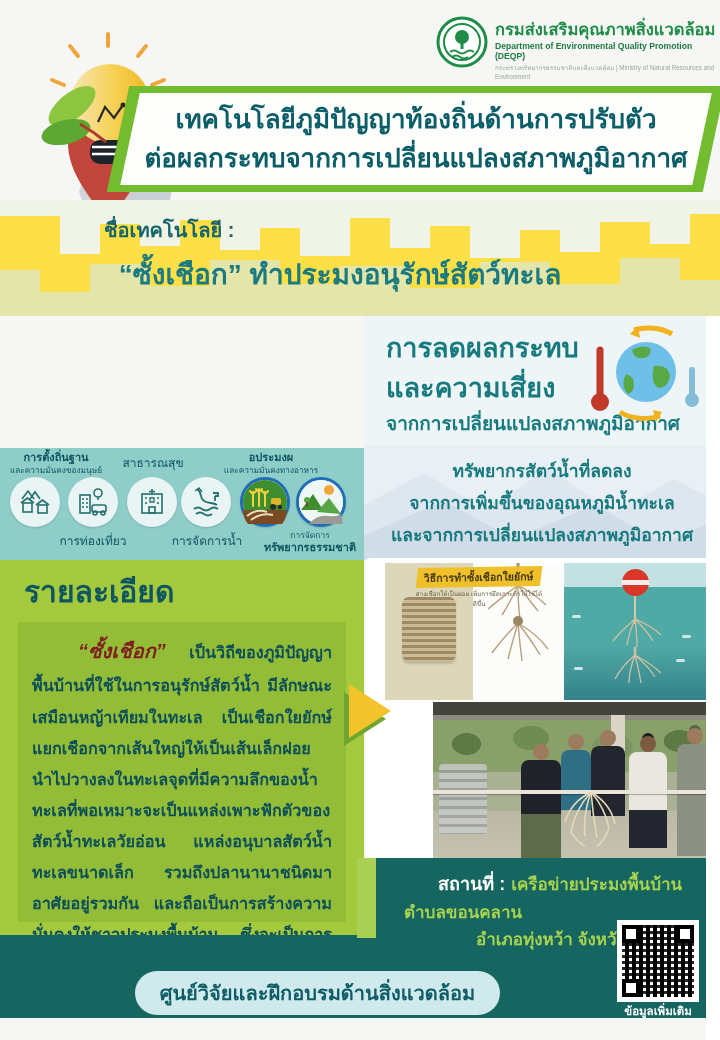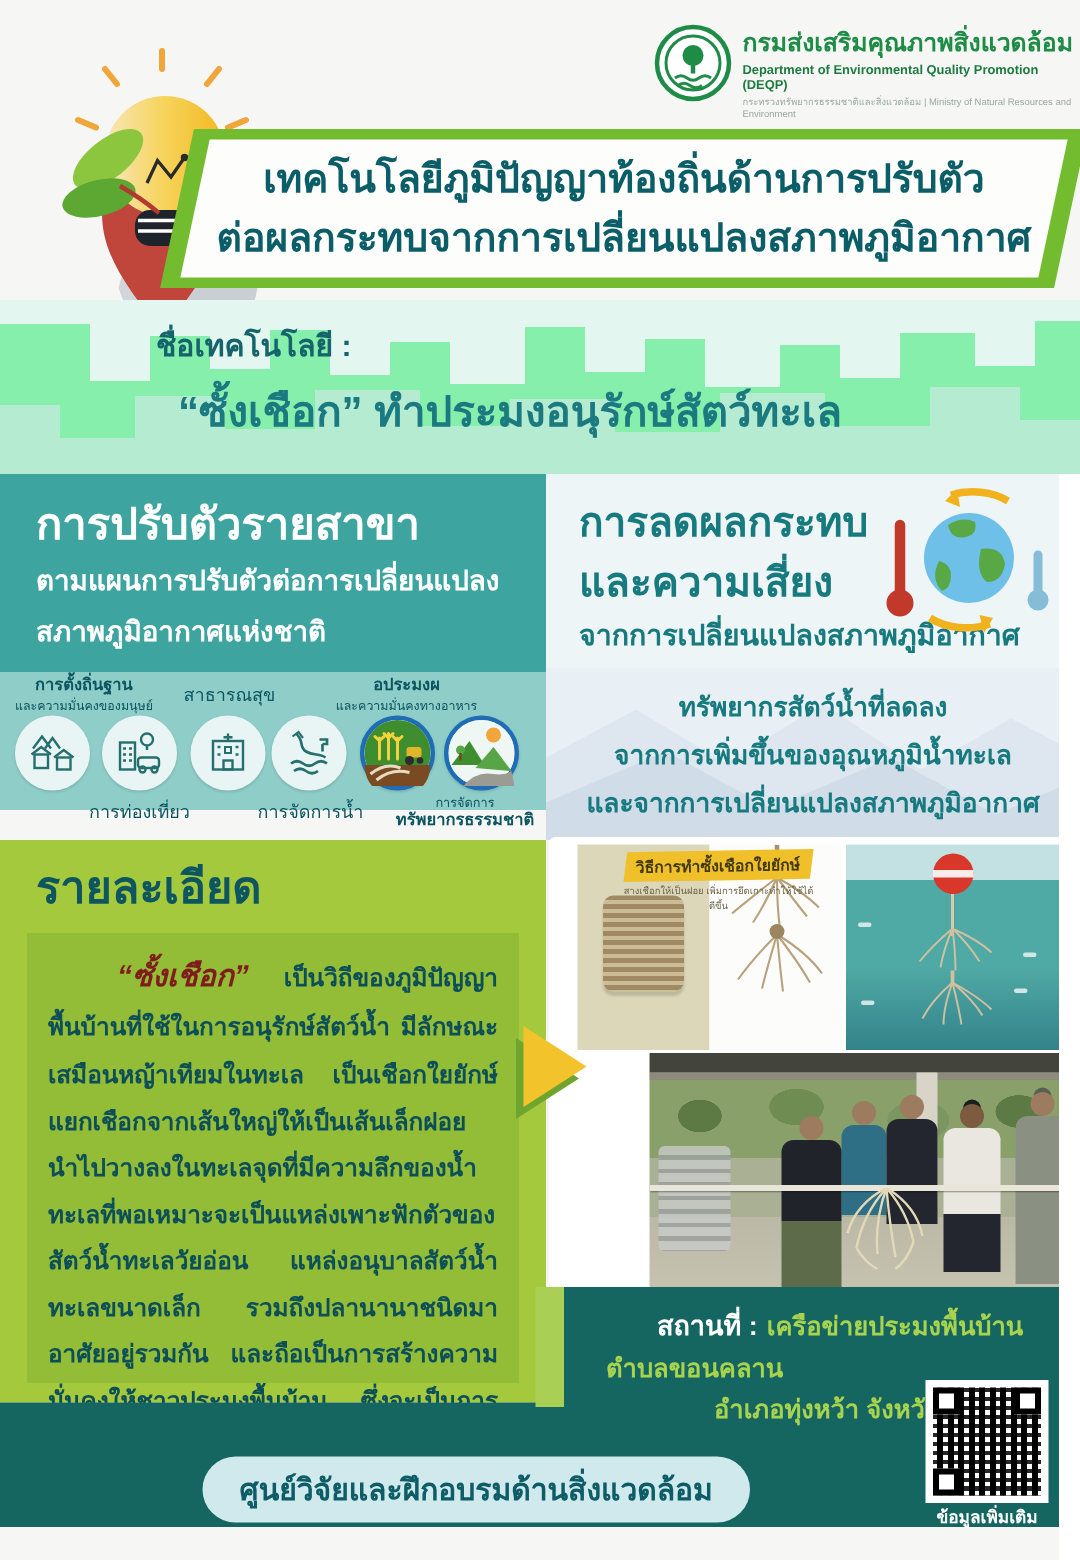--- a/index.html
+++ b/index.html
@@ -25,7 +25,7 @@
   .banner-text div { font-size:26px; font-weight:bold; color:#0b5e68; line-height:1.35; white-space:nowrap; }
 
   
-  .tech-band { position:absolute; left:0; top:200px; width:720px; height:116px; background:#86efac; overflow:hidden; }
+  .tech-band { position:absolute; left:0; top:200px; width:720px; height:116px; background:#fde047; overflow:hidden; }
   .tech-band svg { position:absolute; left:0; top:0; }
   .tech-label { position:absolute; left:104px; top:14px; font-size:20px; font-weight:bold; color:#15646c; }
   .tech-value { position:absolute; left:40px; top:52px; width:600px; text-align:center; font-size:28px; font-weight:bold; color:#1a7a80; }

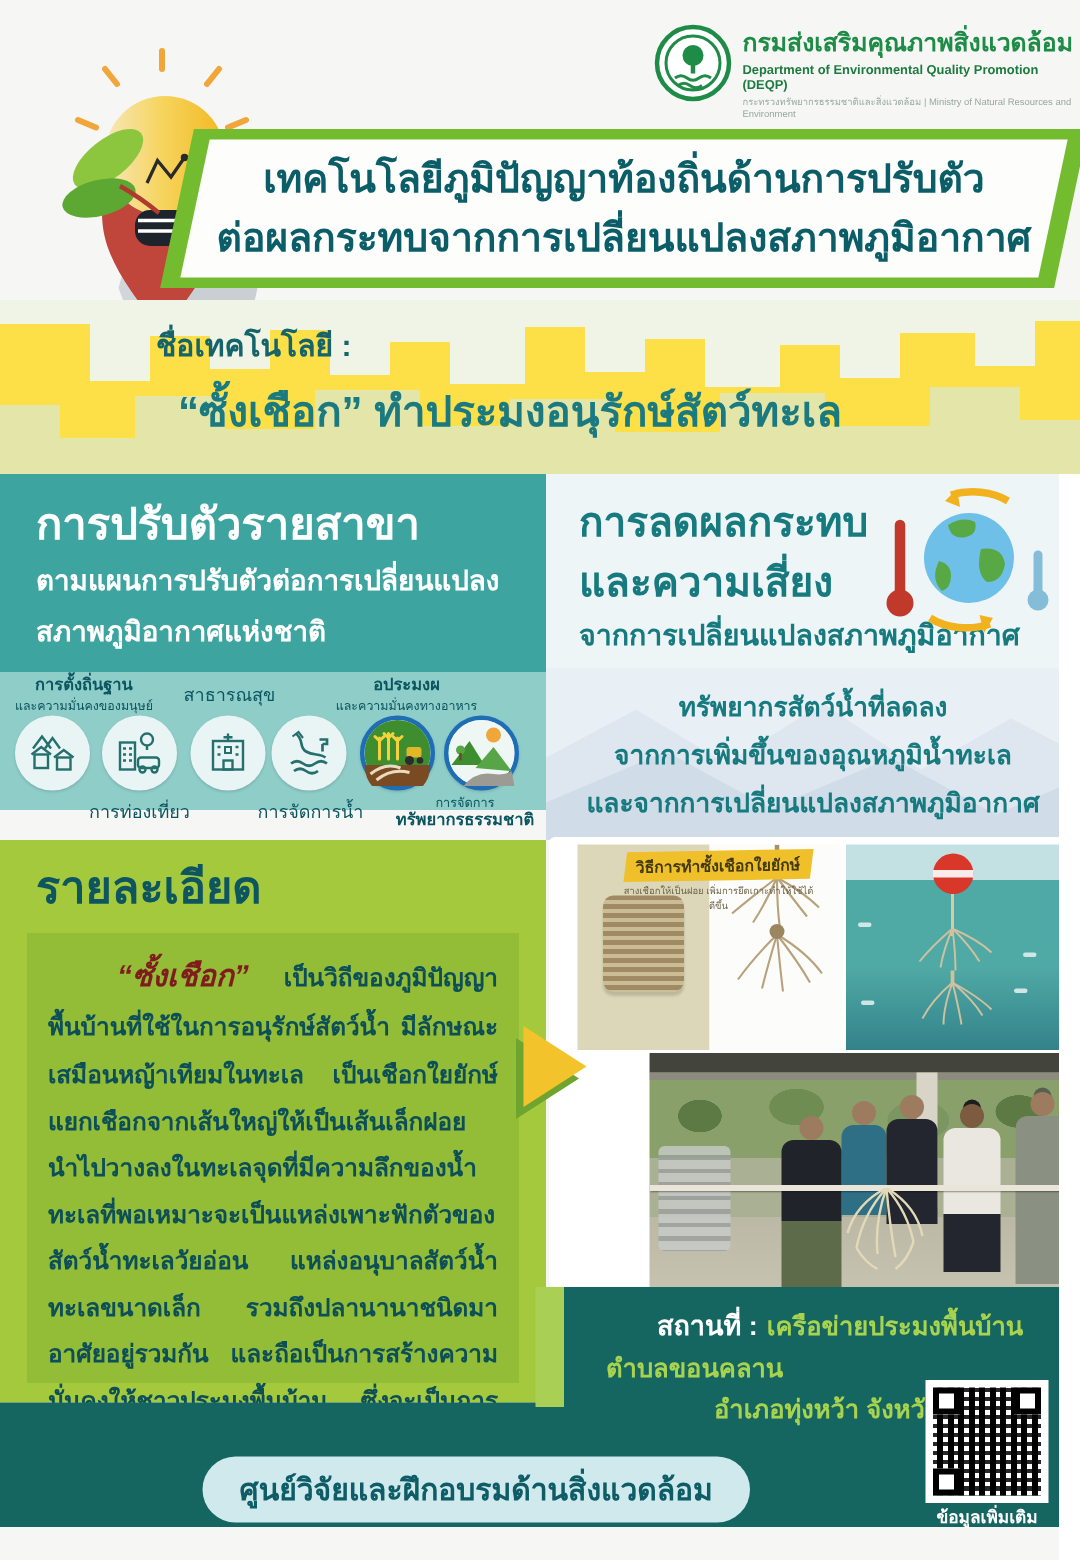--- a/index.html
+++ b/index.html
@@ -202,11 +202,6 @@
     <div class="tech-value">“ซั้งเชือก” ทำประมงอนุรักษ์สัตว์ทะเล</div>
   </div>
 
-  <div class="adapt-head">
-    <div class="adapt-title">การปรับตัวรายสาขา</div>
-    <div class="adapt-sub1">ตามแผนการปรับตัวต่อการเปลี่ยนแปลง</div>
-    <div class="adapt-sub2">สภาพภูมิอากาศแห่งชาติ</div>
-  </div>
 
   <div class="icon-band">
 

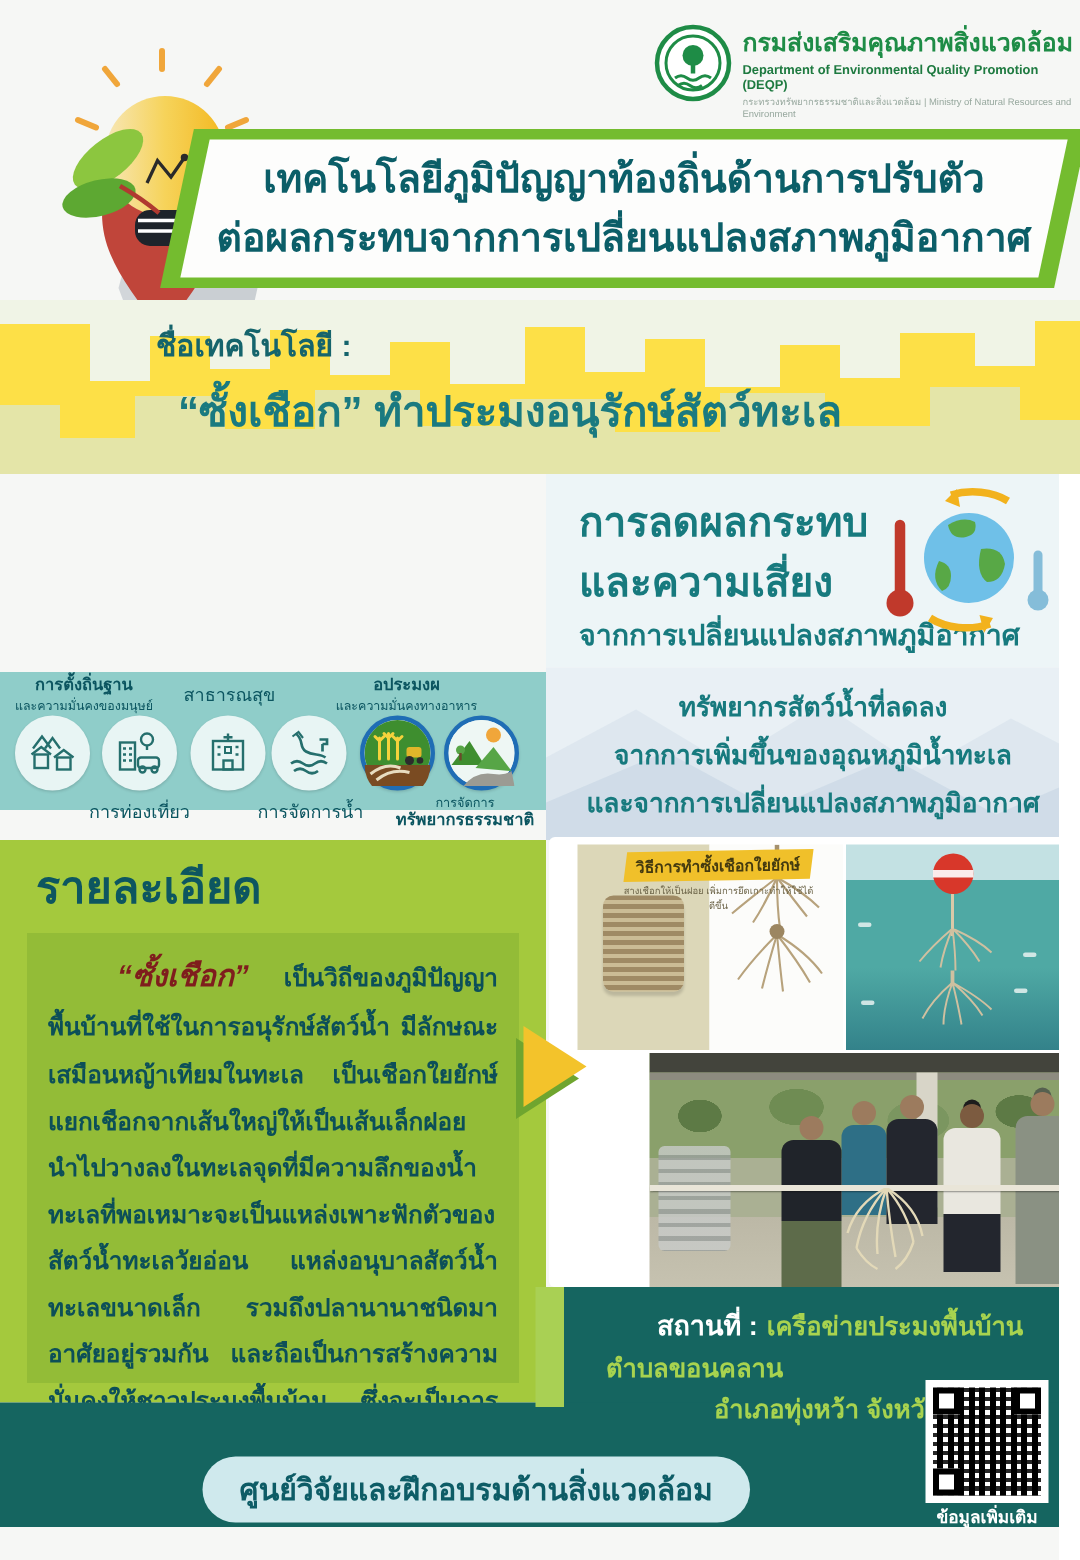--- a/index.html
+++ b/index.html
@@ -36,7 +36,7 @@
   .adapt-sub1 { position:absolute; left:24px; top:56px; font-size:18.5px; font-weight:bold; }
   .adapt-sub2 { position:absolute; left:24px; top:90px; font-size:18.5px; font-weight:bold; }
 
-  .icon-band { position:absolute; left:0; top:448px; width:364px; height:92px; background:#8fcdc9; }
+  .icon-band { position:absolute; left:0; top:448px; width:364px; height:112px; background:#8fcdc9; }
   .sector-circle { position:absolute; top:29px; width:50px; height:50px; border-radius:50%; background:#e8f5f4;
                    display:flex; align-items:center; justify-content:center; box-shadow:0 1px 2px rgba(0,0,0,.15); }
   .sector-circle.hl { border:3px solid #1f6db5; }

